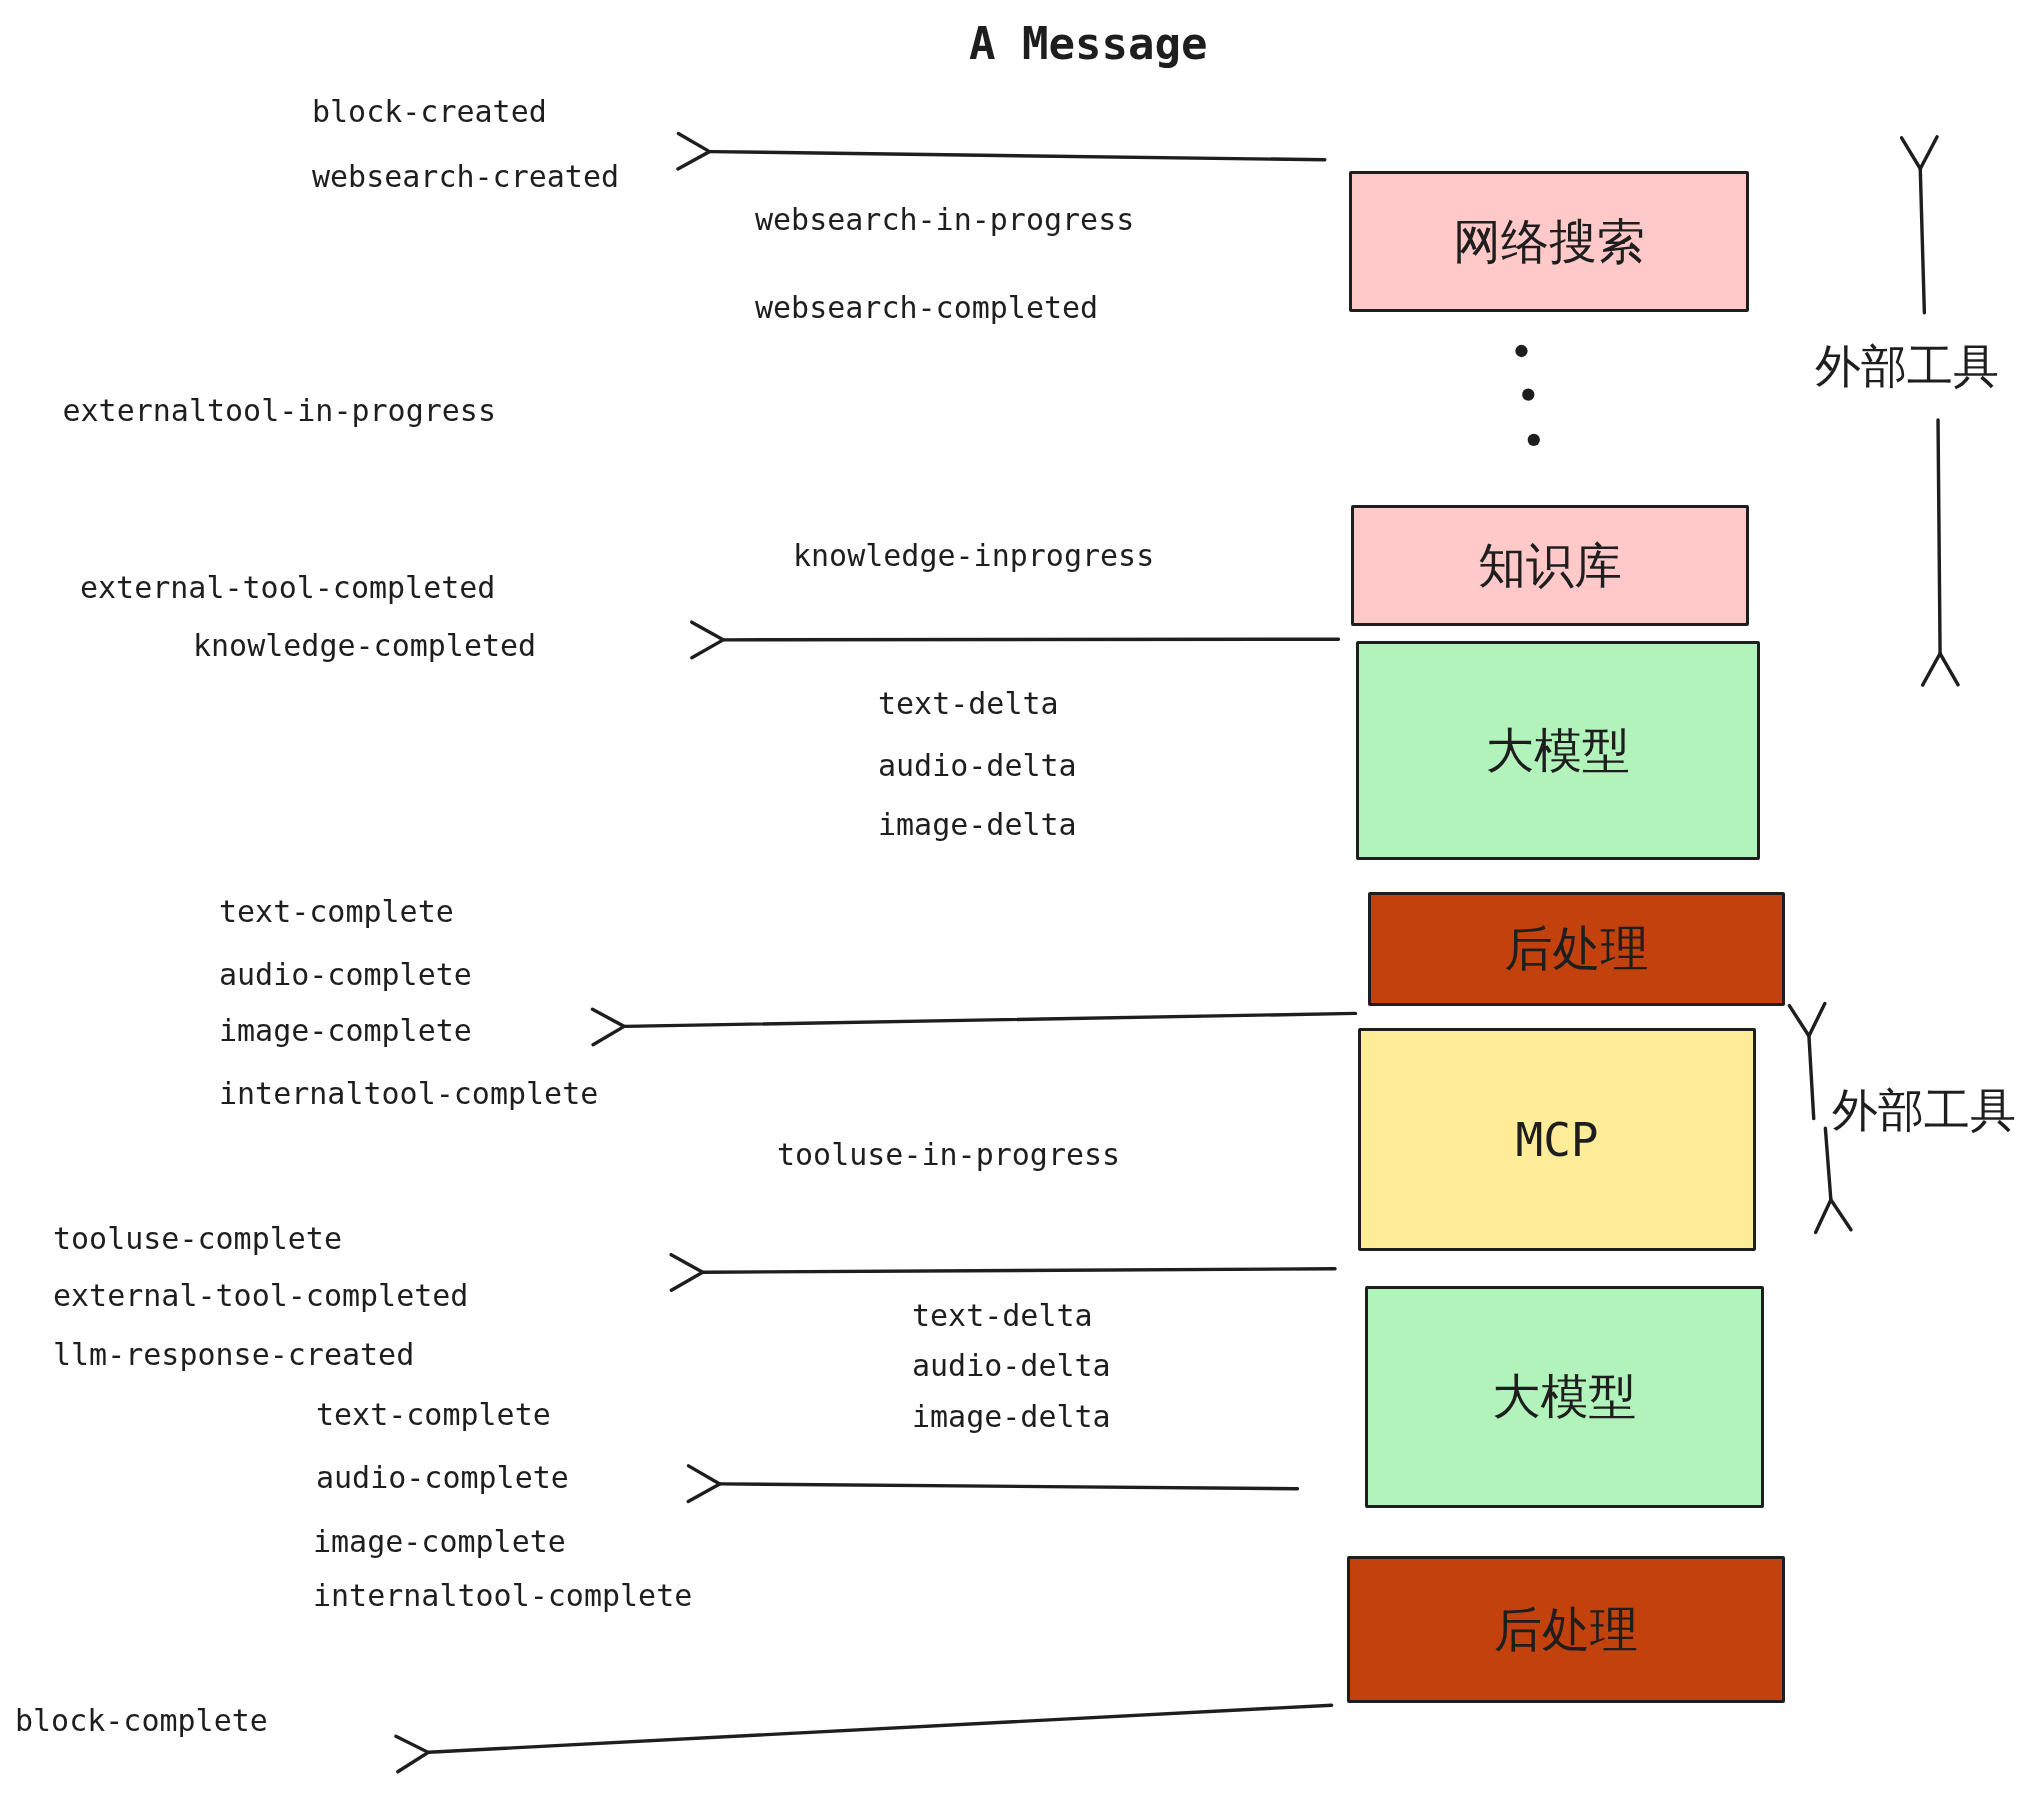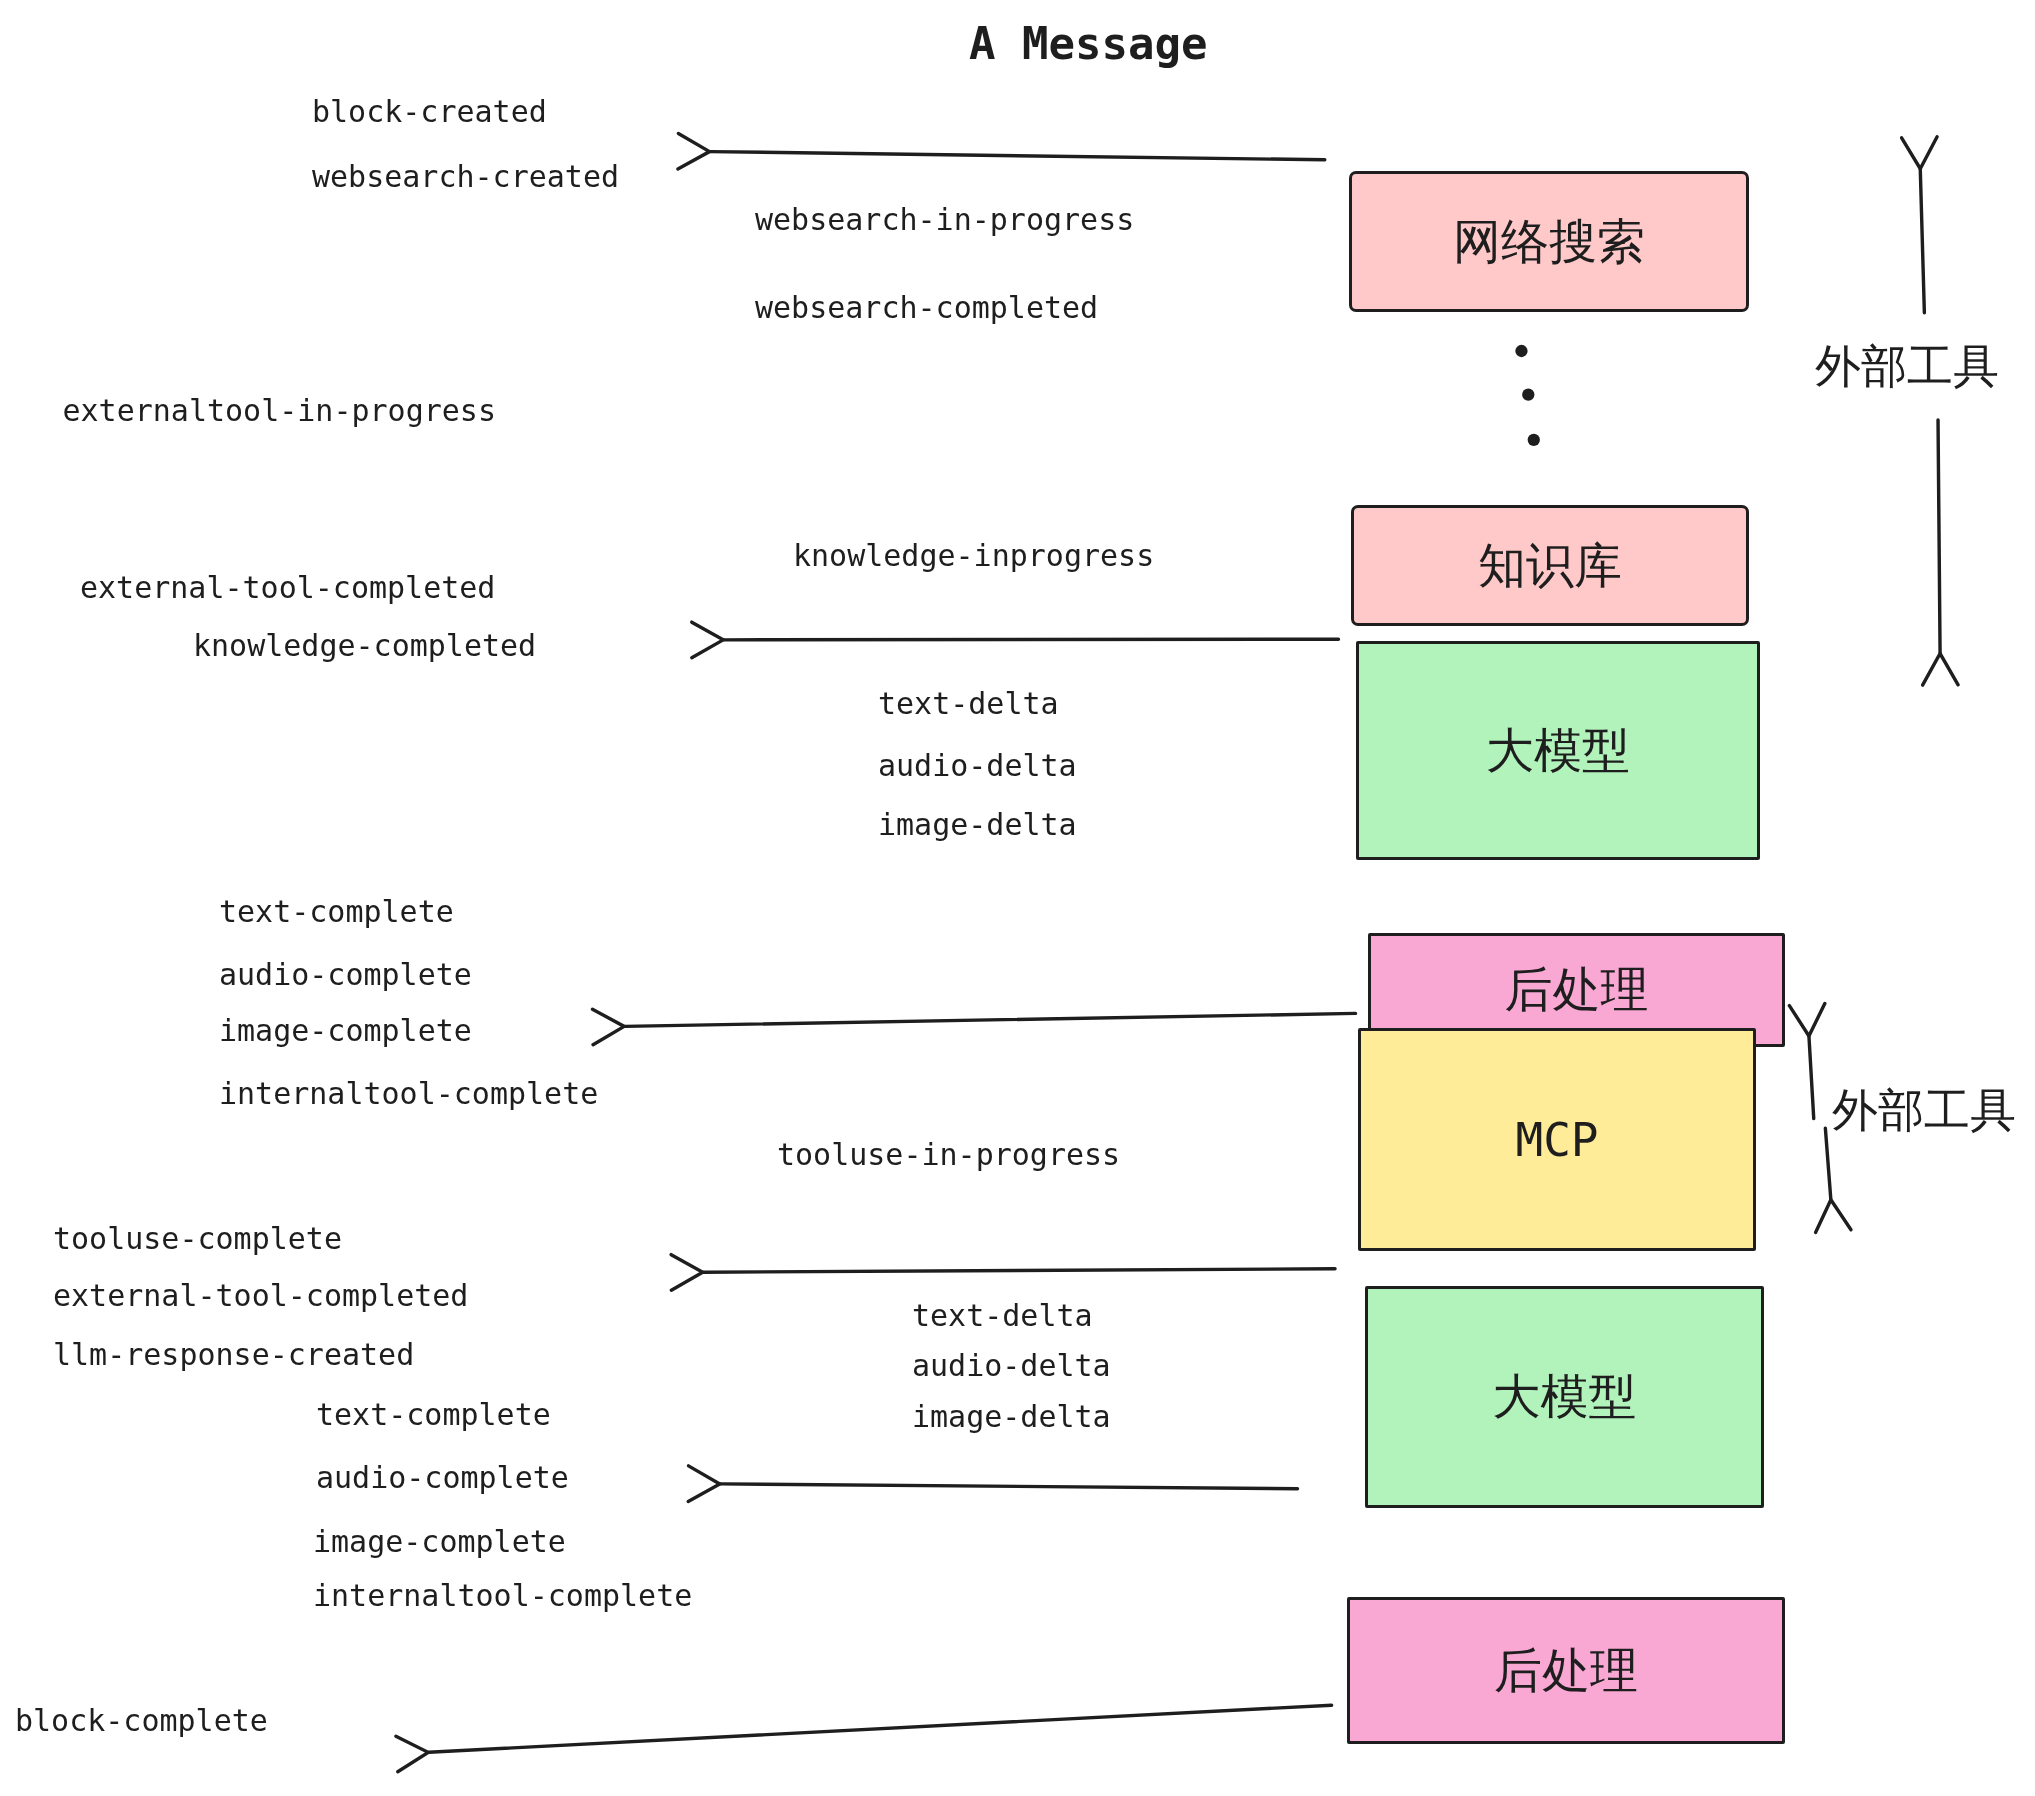--- a/index.html
+++ b/index.html
@@ -13,7 +13,7 @@
   .box{position:absolute;box-sizing:border-box;border:3.4px solid #1e1e1e;border-radius:2px;
        display:flex;align-items:center;justify-content:center;
        font-family:"DejaVu Sans","Liberation Sans",sans-serif;font-size:48px;color:#1e1e1e;}
-  .box.pink{background:#ffc9c9;border-radius:7px;}
+  .box.pink{background:#ffc9c9;}
   .box.green{background:#b2f2bb;}
   .box.yellow{background:#ffec99;}
   .box.white{background:#f9a8d4;margin-top:41px;}

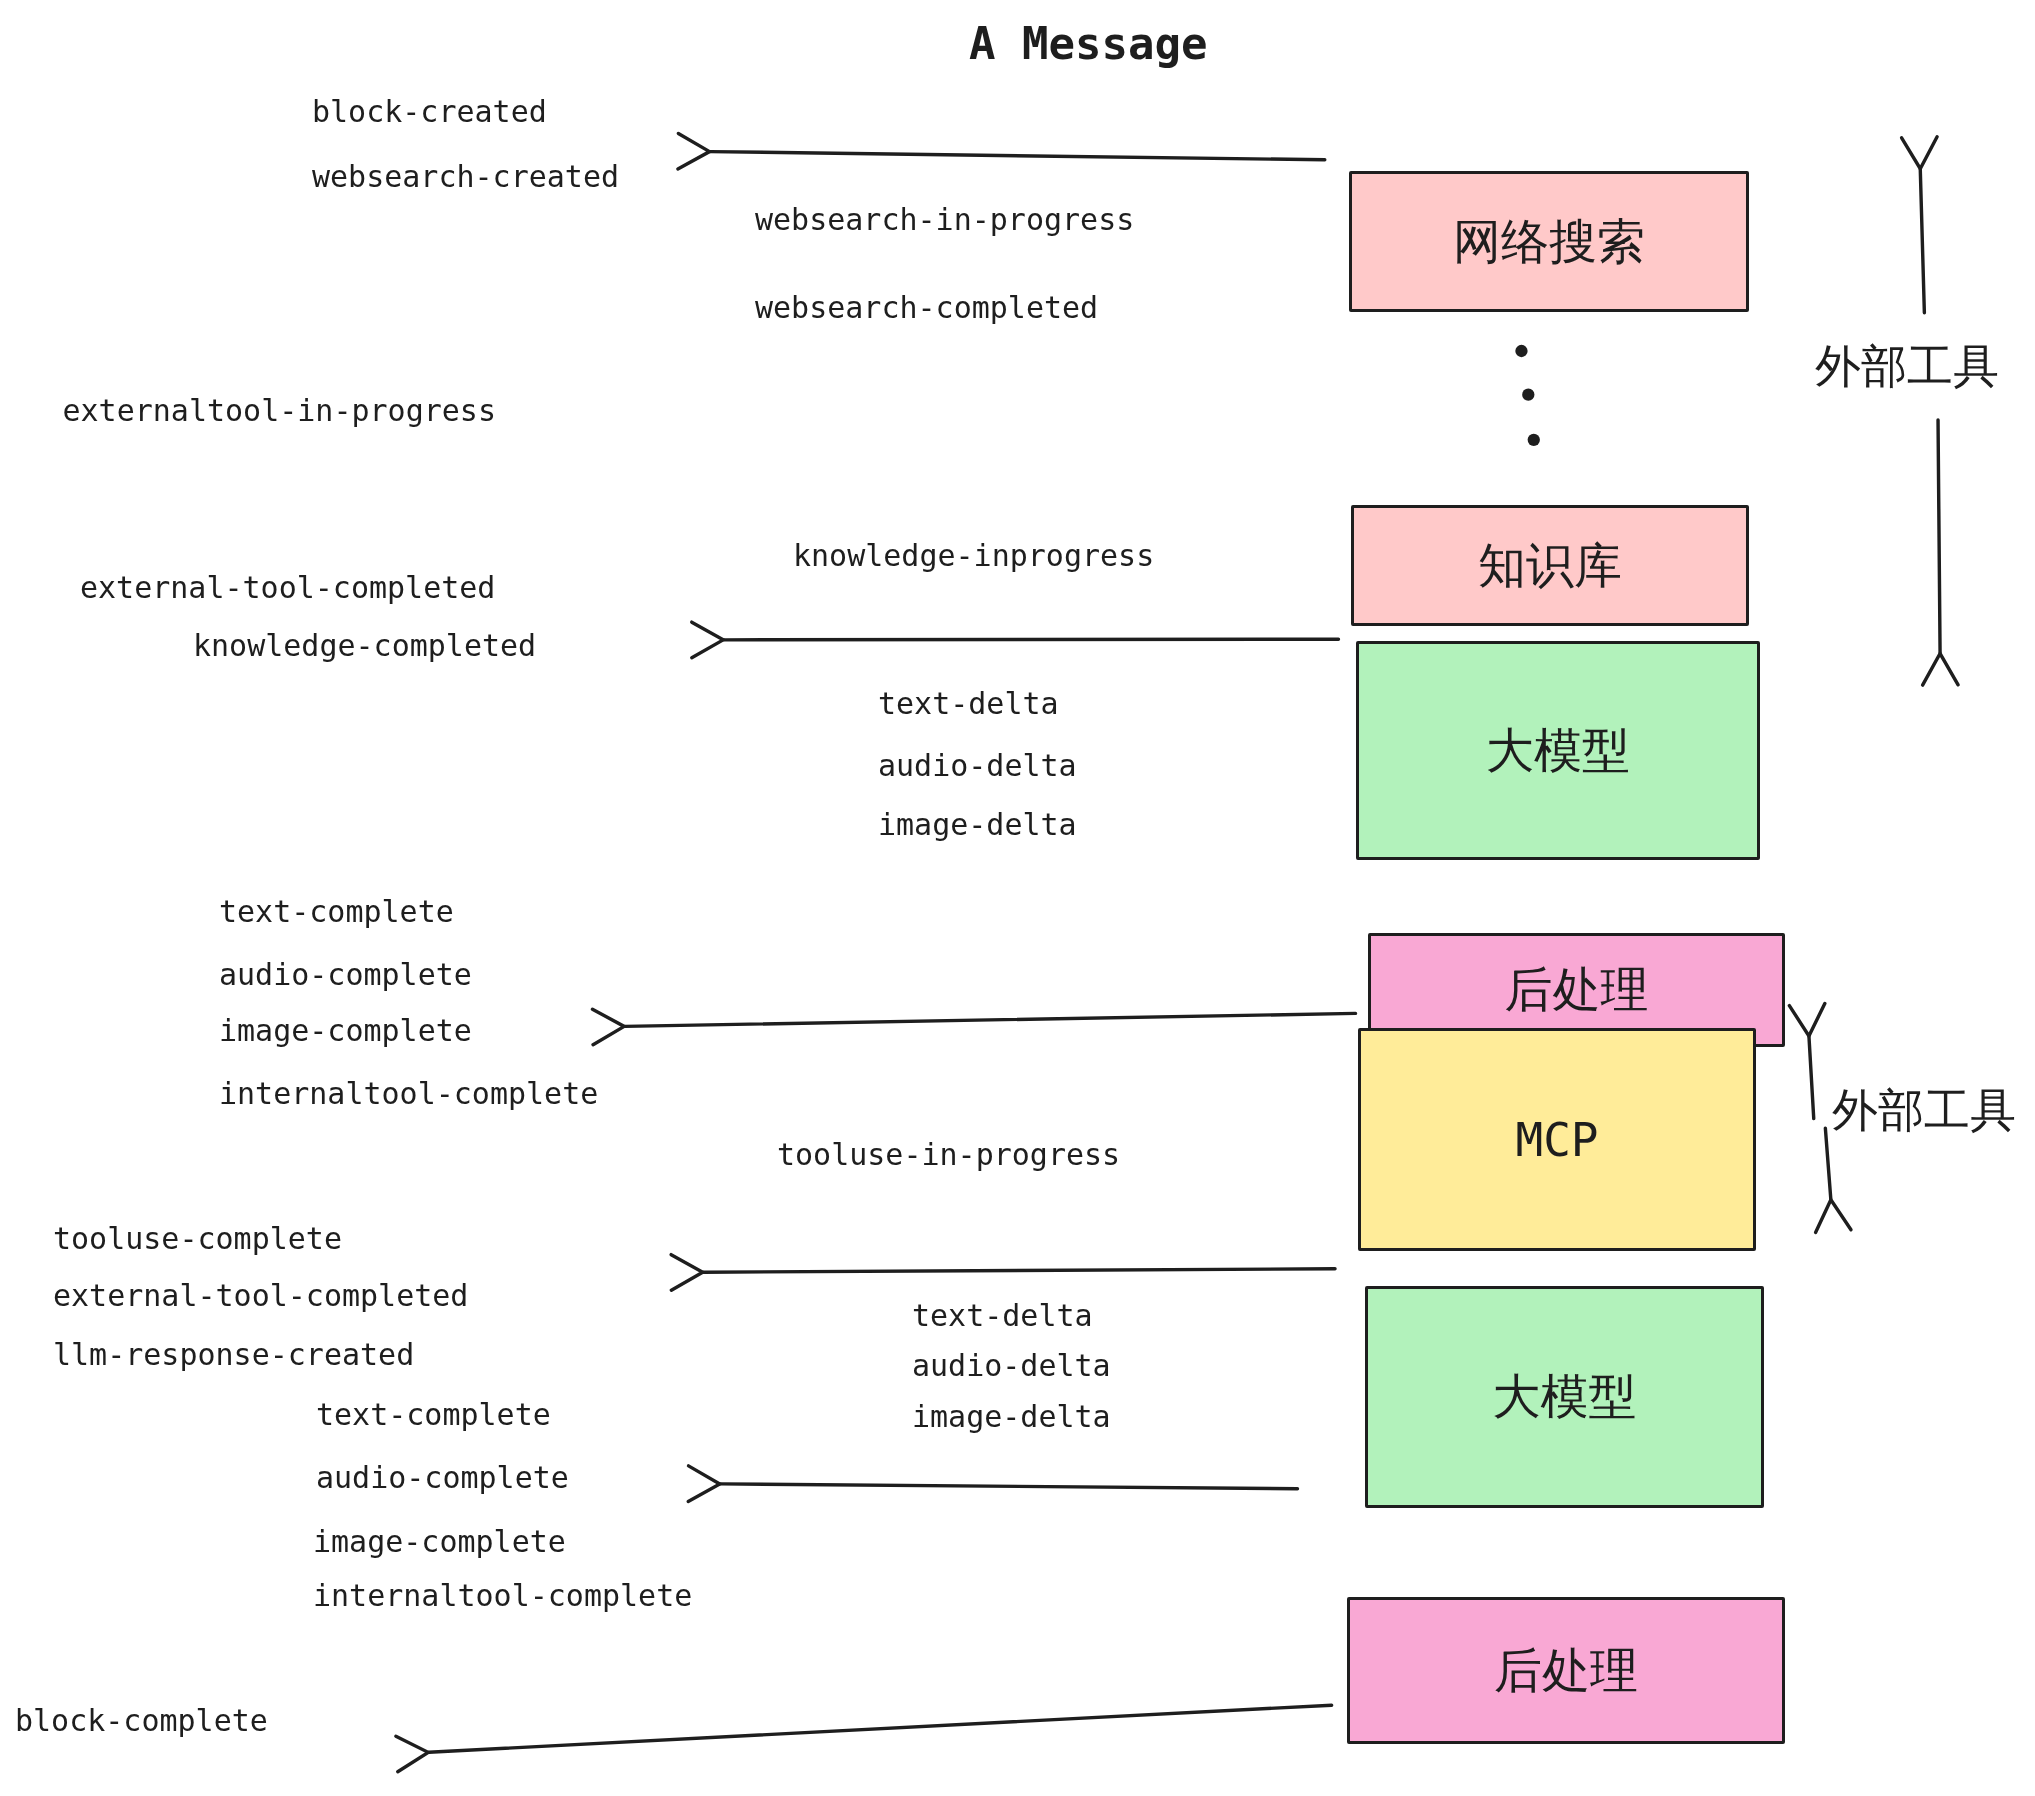--- a/index.html
+++ b/index.html
@@ -16,7 +16,7 @@
   .box.pink{background:#ffc9c9;}
   .box.green{background:#b2f2bb;}
   .box.yellow{background:#ffec99;}
-  .box.white{background:#f9a8d4;margin-top:41px;}
+  .box.white{background:#c2410c;}
   .box.mono{font-family:"DejaVu Sans Mono","Liberation Mono",monospace;font-size:46px;font-weight:500;}
   .side-label{position:absolute;font-size:46px;white-space:nowrap;
        font-family:"DejaVu Sans","Liberation Sans",sans-serif;color:#1e1e1e;}

